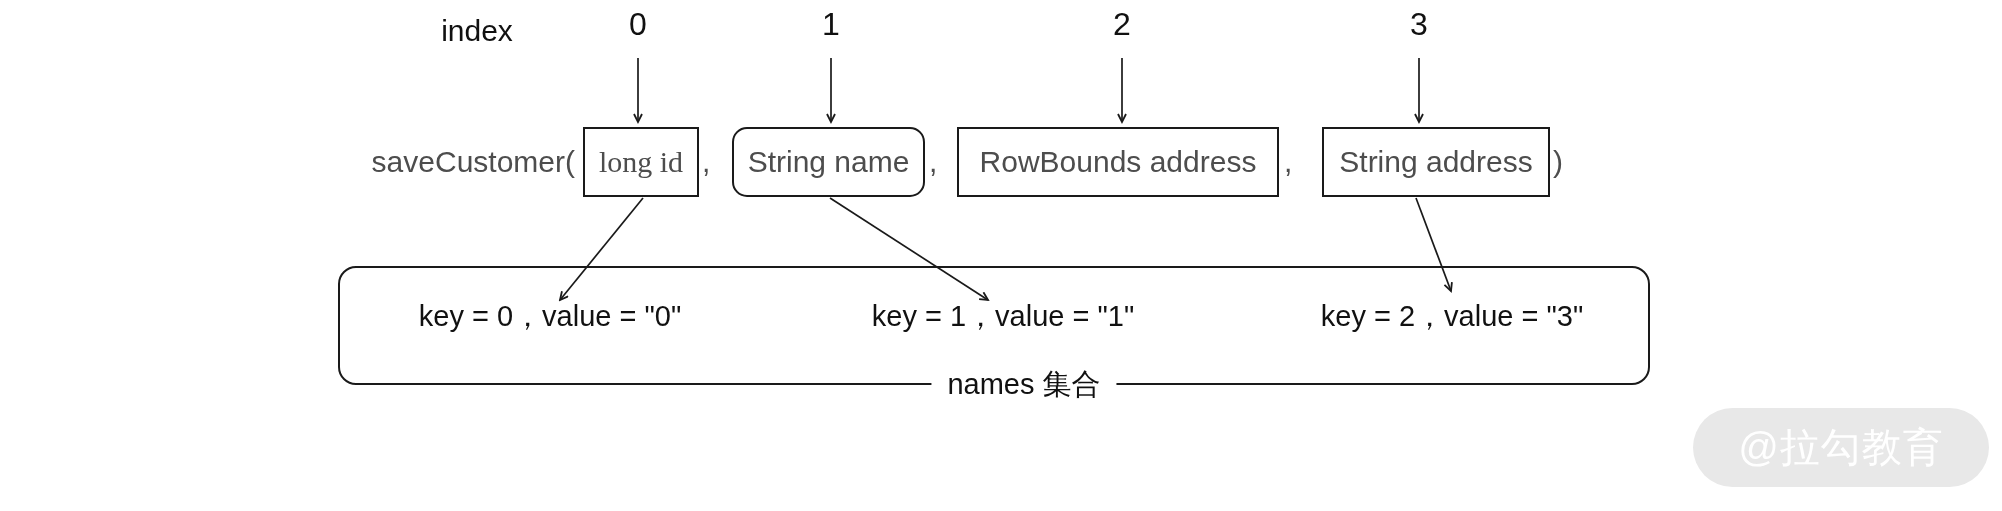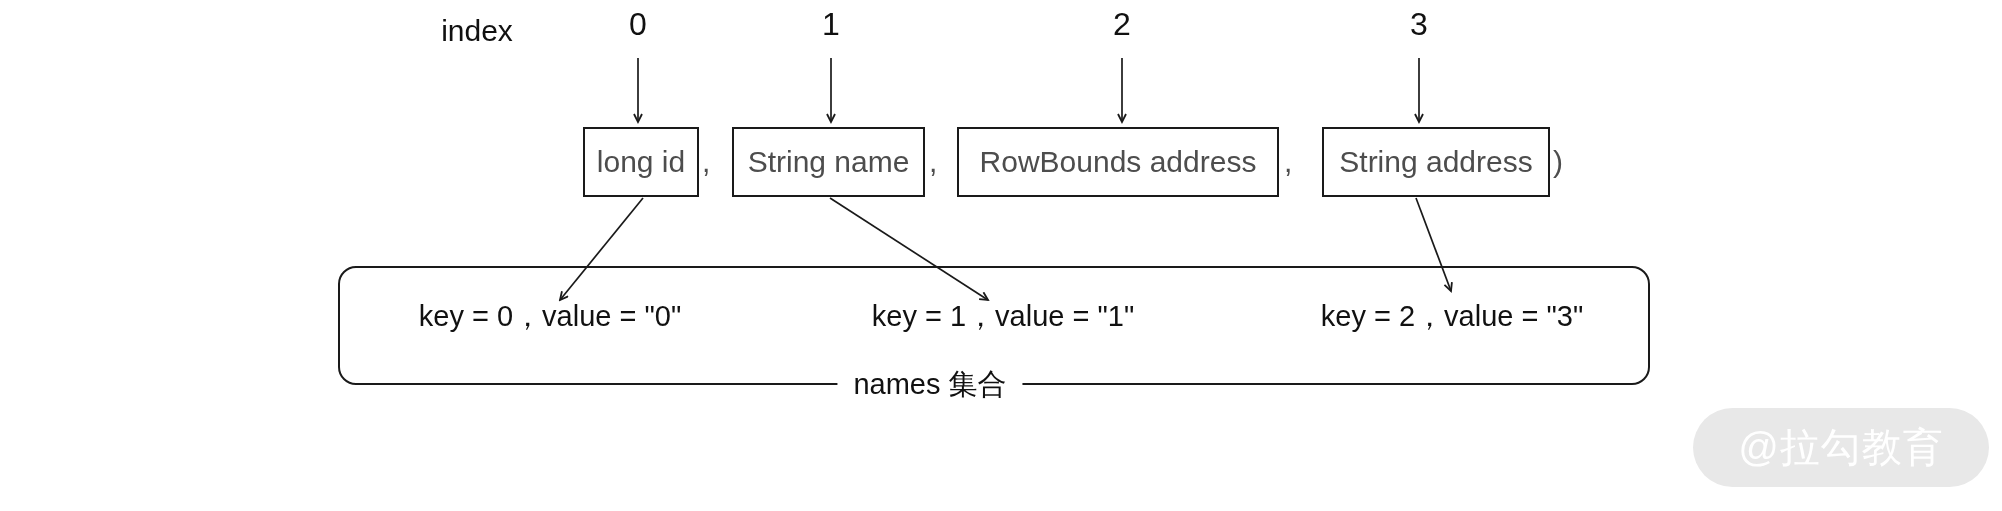--- a/index.html
+++ b/index.html
@@ -111,6 +111,7 @@
   <div class="abs digit center-x" style="left:1122px; top:6px;">2</div>
   <div class="abs digit center-x" style="left:1419px; top:6px;">3</div>
 
+  <div class="abs sig-text" style="right:1427px;">saveCustomer(</div>
 
   <div class="abs param-box" style="left:583px; width:116px;">long id</div>
   <div class="abs sig-text" style="left:702px;">,</div>

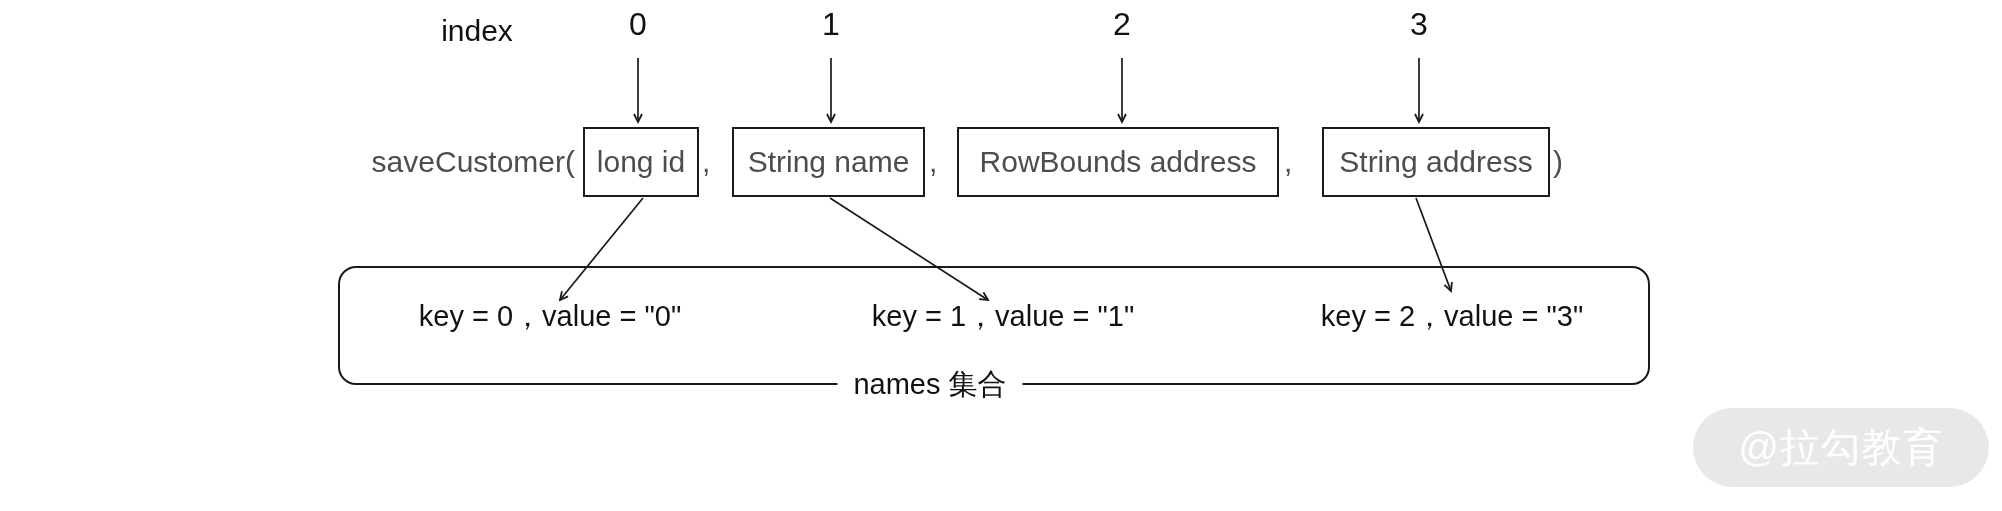--- a/index.html
+++ b/index.html
@@ -113,7 +113,7 @@
 
   <div class="abs sig-text" style="right:1427px;">saveCustomer(</div>
 
-  <div class="abs param-box" style="left:583px; width:116px;">long id</div>
+  <div class="abs param-box" style="left:583px; width:116px;font-family:Liberation Serif, serif;">long id</div>
   <div class="abs sig-text" style="left:702px;">,</div>
 
   <div class="abs param-box" style="left:732px; width:193px;">String name</div>

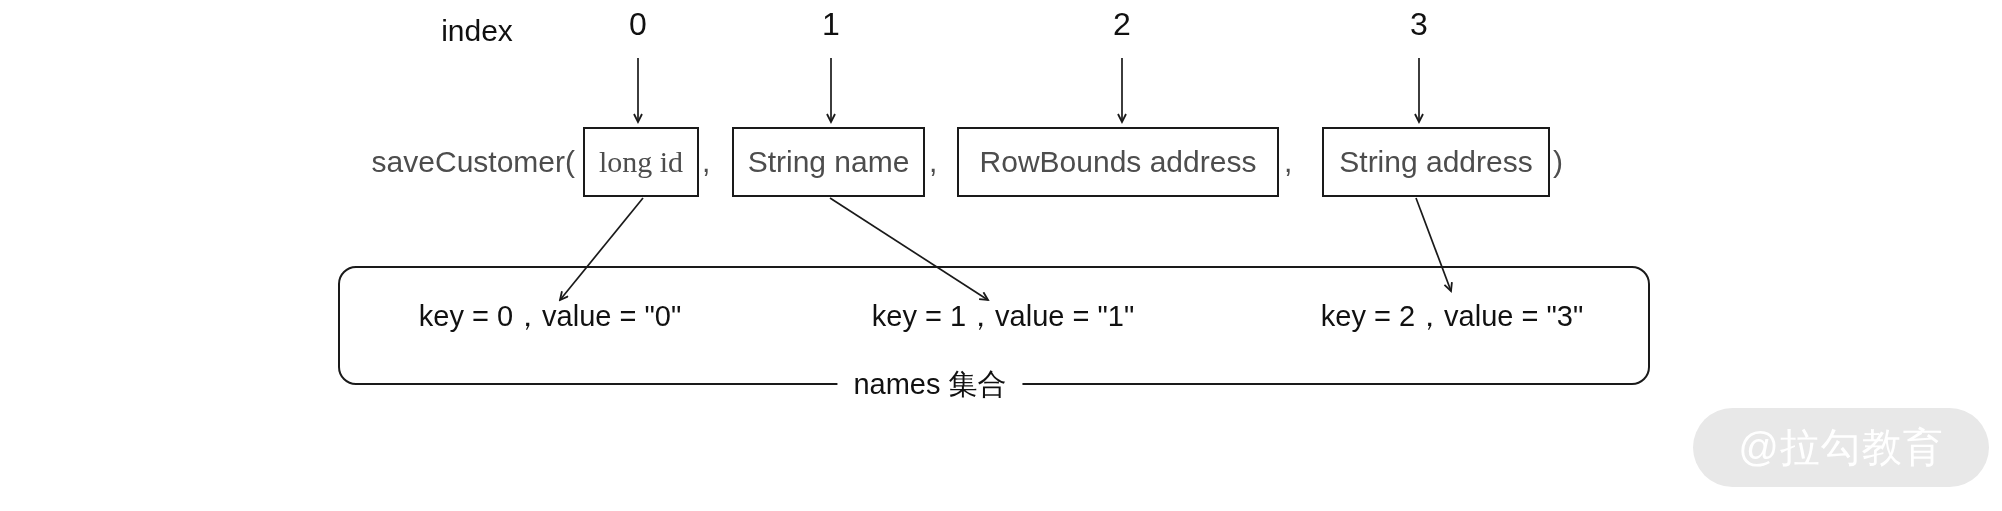--- a/index.html
+++ b/index.html
@@ -116,7 +116,7 @@
   <div class="abs param-box" style="left:583px; width:116px;font-family:Liberation Serif, serif;">long id</div>
   <div class="abs sig-text" style="left:702px;">,</div>
 
-  <div class="abs param-box" style="left:732px; width:193px;">String name</div>
+  <div class="abs param-box" style="left:732px; width:193px;border-radius:15px;">String name</div>
   <div class="abs sig-text" style="left:929px;">,</div>
 
   <div class="abs param-box" style="left:957px; width:322px;">RowBounds address</div>

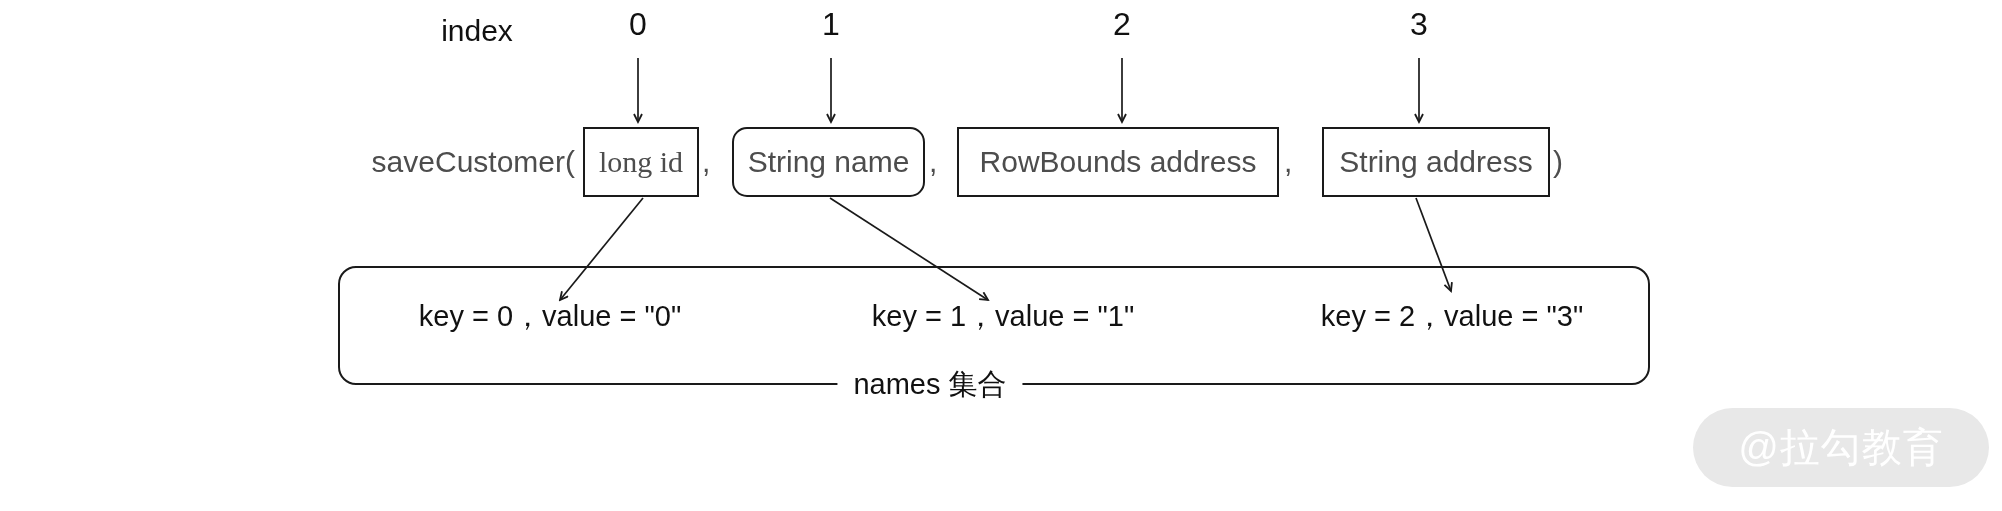--- a/index.html
+++ b/index.html
@@ -66,7 +66,7 @@
     white-space: nowrap;
   }
   .names-label {
-    left: 930px;
+    left: 1024px;
     top: 385px;
     background: #ffffff;
     padding: 0 16px;

